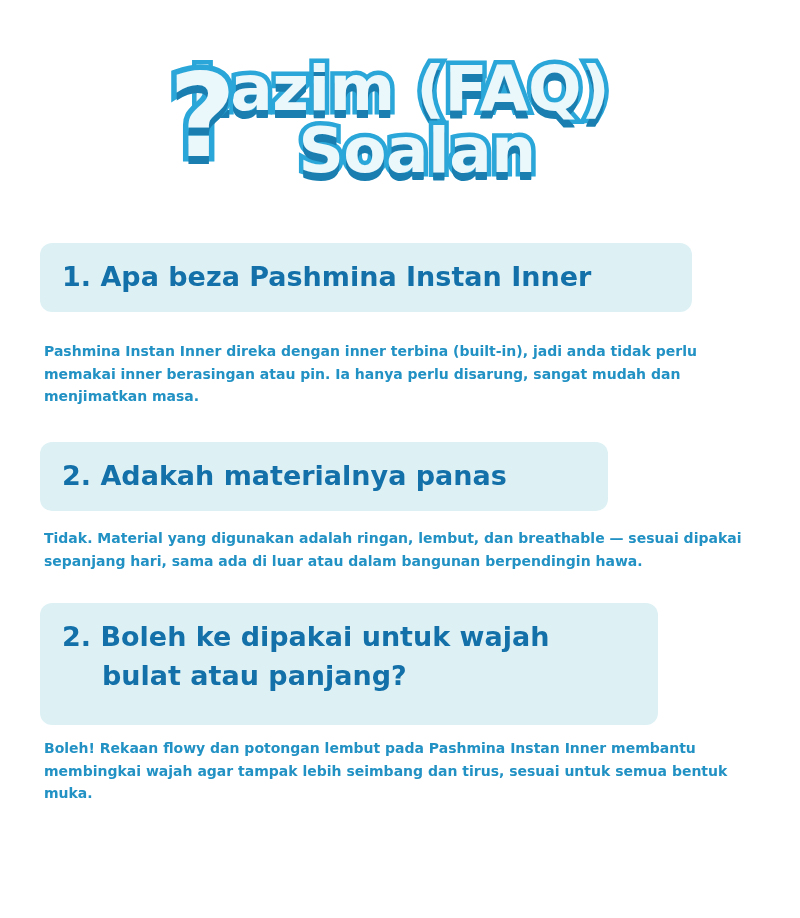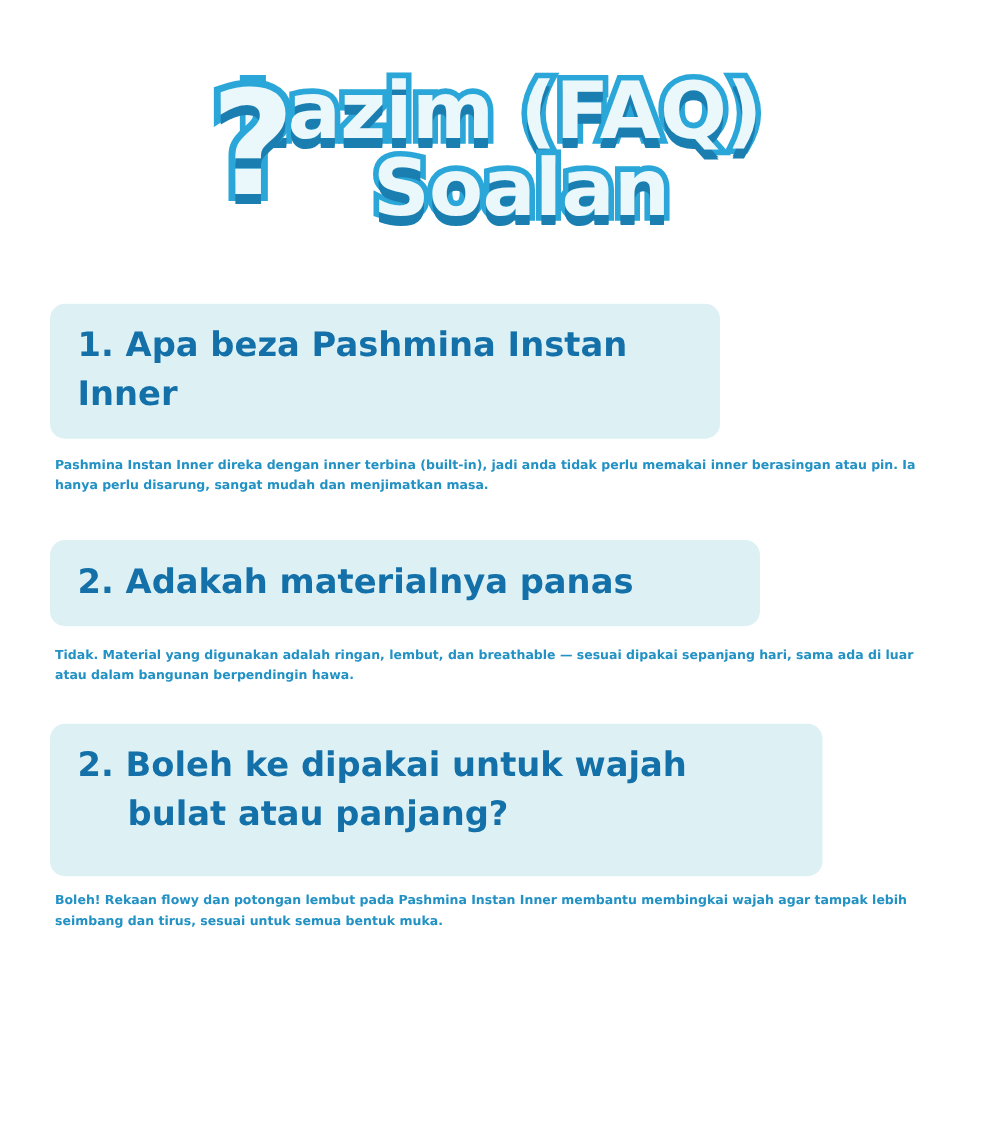--- a/index.html
+++ b/index.html
@@ -82,7 +82,7 @@
     display: inline-block;
     box-sizing: border-box;
   }
-  .q-box.w1 { width: 536px; }
+  .q-box.w1 { width: 652px; }
   .q-box.w2 { width: 568px; }
   .q-box.w3 { width: 618px; }
 

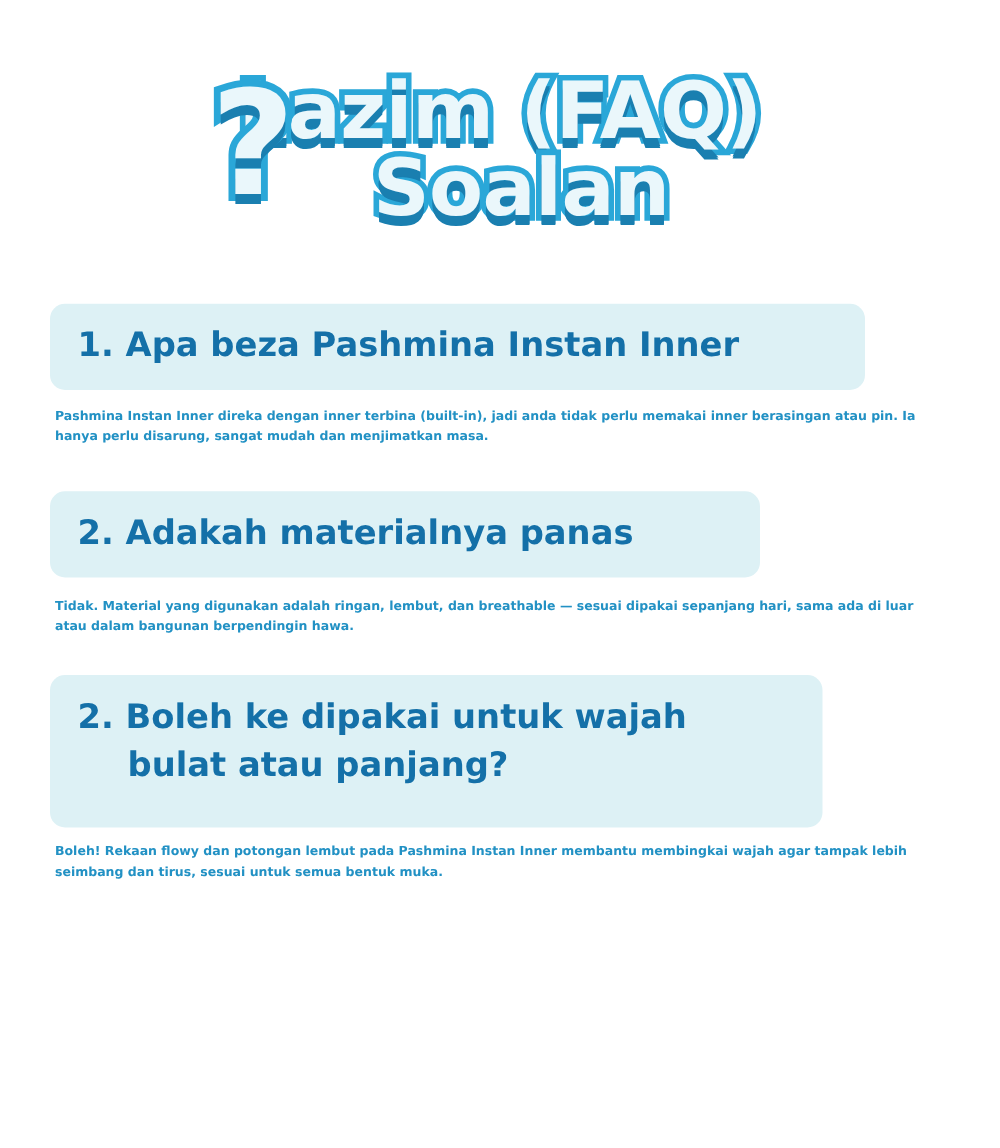--- a/index.html
+++ b/index.html
@@ -97,10 +97,10 @@
   .q-line2 { display: block; padding-left: 40px; }
 
   .a-text {
-    margin: 14px 4px 0 4px;
+    margin: 28px 4px 0 4px;
     font-family: "DejaVu Sans", sans-serif;
     color: #2291c4;
-    font-size: 10px;
+    font-size: 14px;
     font-weight: bold;
     line-height: 1.62;
     max-width: 712px;

